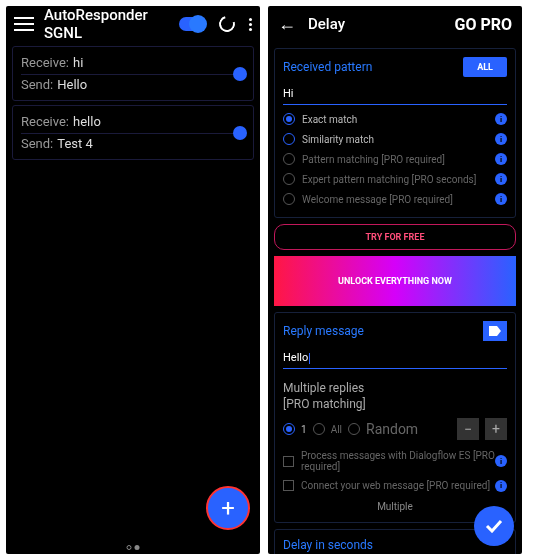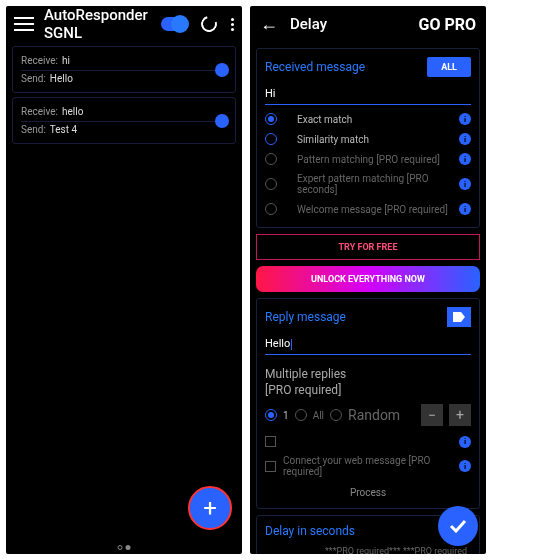--- a/index.html
+++ b/index.html
@@ -5,7 +5,7 @@
 *{margin:0;padding:0;box-sizing:border-box;font-family:Roboto,Arial,sans-serif}
 body{background:#fff;width:560px;height:560px;overflow:hidden}
 .wrap{display:flex;gap:8px;padding:6px}
-.phone{width:236px;height:548px;background:#000;position:relative;overflow:hidden;border-radius:2px}
+.phone{width:254px;height:548px;background:#000;position:relative;overflow:hidden;border-radius:2px}
 
 .topbar{height:36px;display:flex;align-items:center;padding:0 8px;color:#fff}
 .hamburger{width:20px;height:14px;display:flex;flex-direction:column;justify-content:space-between;margin-right:10px}

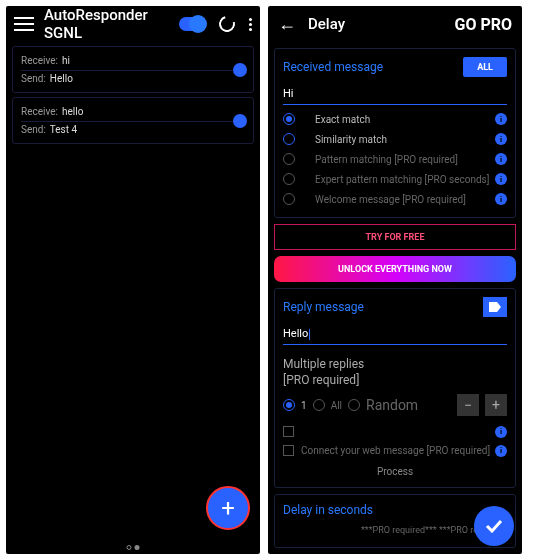--- a/index.html
+++ b/index.html
@@ -18,7 +18,7 @@
 .dots{display:flex;flex-direction:column;gap:2px}
 .dots span{width:3px;height:3px;background:#fff;border-radius:50%}
 
-.rule{border:1px solid #1a1a3a;border-radius:3px;margin:4px 6px;padding:6px 8px;position:relative;color:#ccc;font-size:10px}
+.rule{border:1px solid #1a1a3a;border-radius:3px;margin:4px 6px;padding:6px 8px;position:relative;color:#ccc;font-size:13px}
 .rule-row{display:flex;gap:4px;padding:2px 0}
 .rule-label{color:#999}
 .rule-val{color:#ddd}

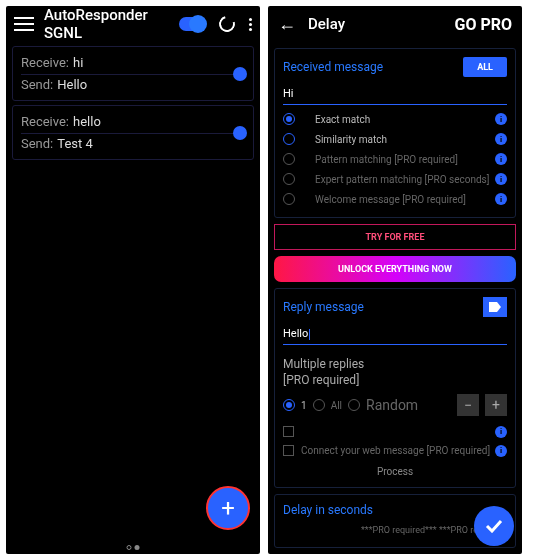--- a/index.html
+++ b/index.html
@@ -134,7 +134,7 @@
   <div class="scroll">
     <div class="card">
       <div class="cardhead">
-        <div class="cardtitle">Received message</div>
+        <div class="cardtitle">Received pattern</div>
         <div class="allbtn">ALL</div>
       </div>
       <div class="input">Hi</div>

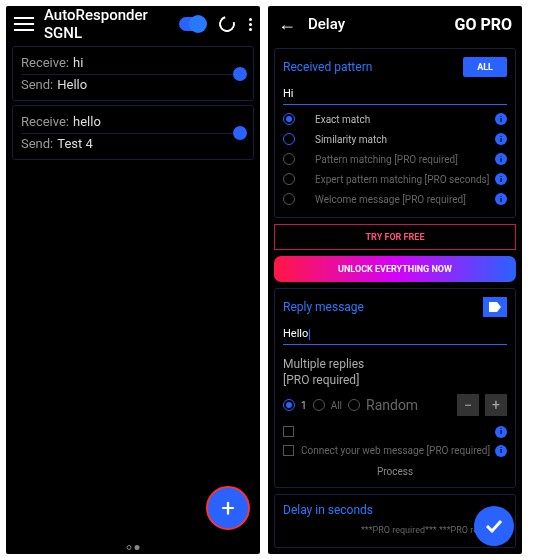--- a/index.html
+++ b/index.html
@@ -44,7 +44,7 @@
 .input{border-bottom:1px solid #2962ff;padding:4px 0;color:#fff;font-size:11px;margin:4px 0}
 .input.cursor::after{content:"";display:inline-block;width:1px;height:11px;background:#2962ff;margin-left:1px;vertical-align:middle}
 
-.radio-row{display:flex;align-items:center;gap:20px;padding:4px 0;font-size:10px;position:relative}
+.radio-row{display:flex;align-items:center;gap:7px;padding:4px 0;font-size:10px;position:relative}
 .radio{width:12px;height:12px;border:1.5px solid #2962ff;border-radius:50%;flex-shrink:0}
 .radio.disabled{border-color:#555}
 .radio.sel::after{content:"";display:block;width:6px;height:6px;background:#2962ff;border-radius:50%;margin:1.5px}

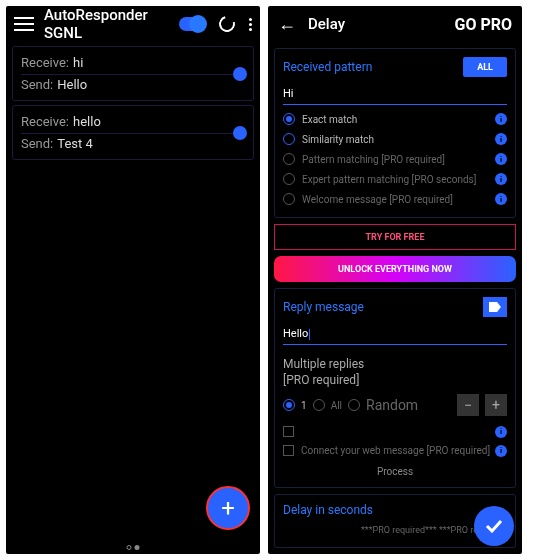--- a/index.html
+++ b/index.html
@@ -52,7 +52,7 @@
 .radio-label.dis{color:#666}
 .info{position:absolute;right:0;width:12px;height:12px;background:#2962ff;border-radius:50%;color:#000;font-size:8px;display:flex;align-items:center;justify-content:center;font-weight:700}
 
-.tryfree{border:1px solid #c2185b;color:#ff4d7a;text-align:center;font-size:9px;font-weight:700;padding:7px;margin:6px 0;border-radius:0}
+.tryfree{border:1px solid #c2185b;color:#ff4d7a;text-align:center;font-size:9px;font-weight:700;padding:7px;margin:6px 0;border-radius:10px}
 .unlock{background:linear-gradient(90deg,#ff1744,#d500f9,#2962ff);color:#fff;text-align:center;font-size:9px;font-weight:700;padding:8px;margin:4px 0;border-radius:7px}
 
 .multi{color:#aaa;font-size:12px;line-height:1.3}

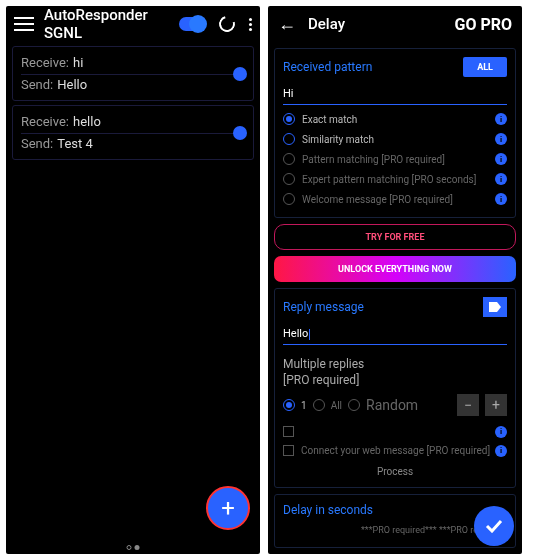--- a/index.html
+++ b/index.html
@@ -53,7 +53,7 @@
 .info{position:absolute;right:0;width:12px;height:12px;background:#2962ff;border-radius:50%;color:#000;font-size:8px;display:flex;align-items:center;justify-content:center;font-weight:700}
 
 .tryfree{border:1px solid #c2185b;color:#ff4d7a;text-align:center;font-size:9px;font-weight:700;padding:7px;margin:6px 0;border-radius:10px}
-.unlock{background:linear-gradient(90deg,#ff1744,#d500f9,#2962ff);color:#fff;text-align:center;font-size:9px;font-weight:700;padding:8px;margin:4px 0;border-radius:7px}
+.unlock{background:linear-gradient(90deg,#ff1744,#d500f9,#2962ff);color:#fff;text-align:center;font-size:9px;font-weight:700;padding:20px;margin:4px 0;border-radius:0}
 
 .multi{color:#aaa;font-size:12px;line-height:1.3}
 .multi-row{display:flex;align-items:center;gap:6px;margin-top:6px}

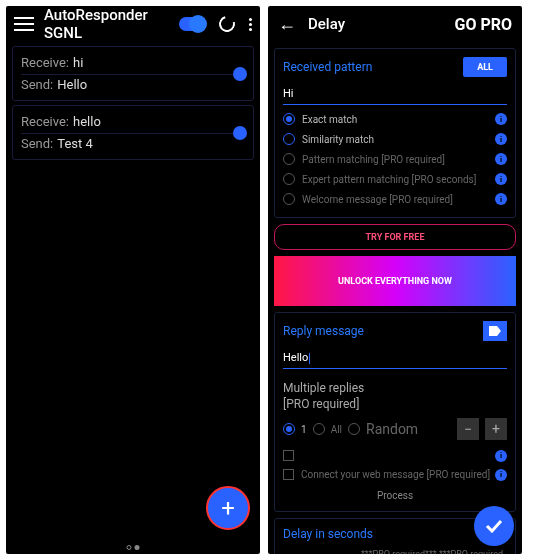--- a/index.html
+++ b/index.html
@@ -179,7 +179,7 @@
       </div>
       <div class="input cursor">Hello</div>
       <div style="height:8px"></div>
-      <div class="multi"><span>Multiple replies</span><br><span>[PRO required]</span></div>
+      <div class="multi"><span>Multiple replies</span><br><span>[PRO matching]</span></div>
       <div class="multi-row">
         <div class="radio sel"></div>
             <span class="radio-label" style="font-size:10px">1</span>

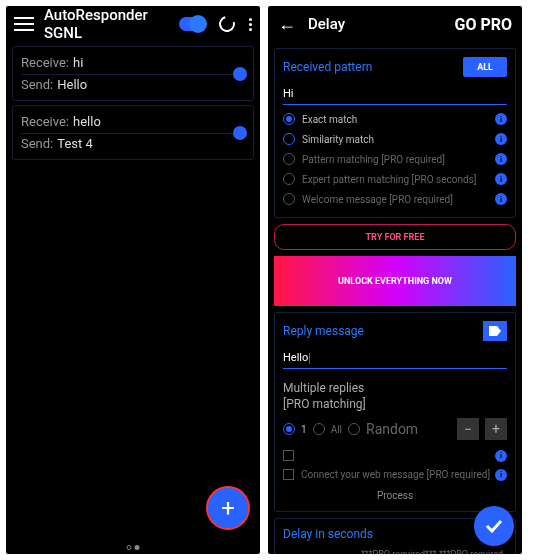--- a/index.html
+++ b/index.html
@@ -194,6 +194,7 @@
       <div style="height:6px"></div>
       <div class="chk-row">
             <div class="chk"></div>
+            <span>Process messages with Dialogflow ES [PRO required]</span>
             <div class="info">i</div>
           </div>
       <div class="chk-row">

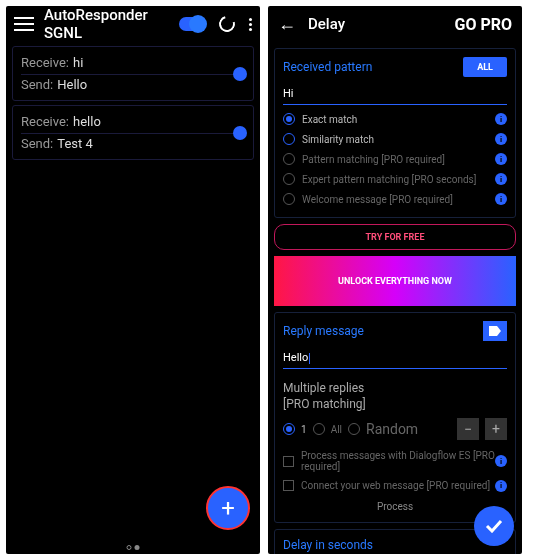--- a/index.html
+++ b/index.html
@@ -202,7 +202,7 @@
             <span>Connect your web message [PRO required]</span>
             <div class="info">i</div>
           </div>
-      <div class="opt">Process</div>
+      <div class="opt">Multiple</div>
     </div>
 
     <div class="card" style="padding-bottom:12px">

